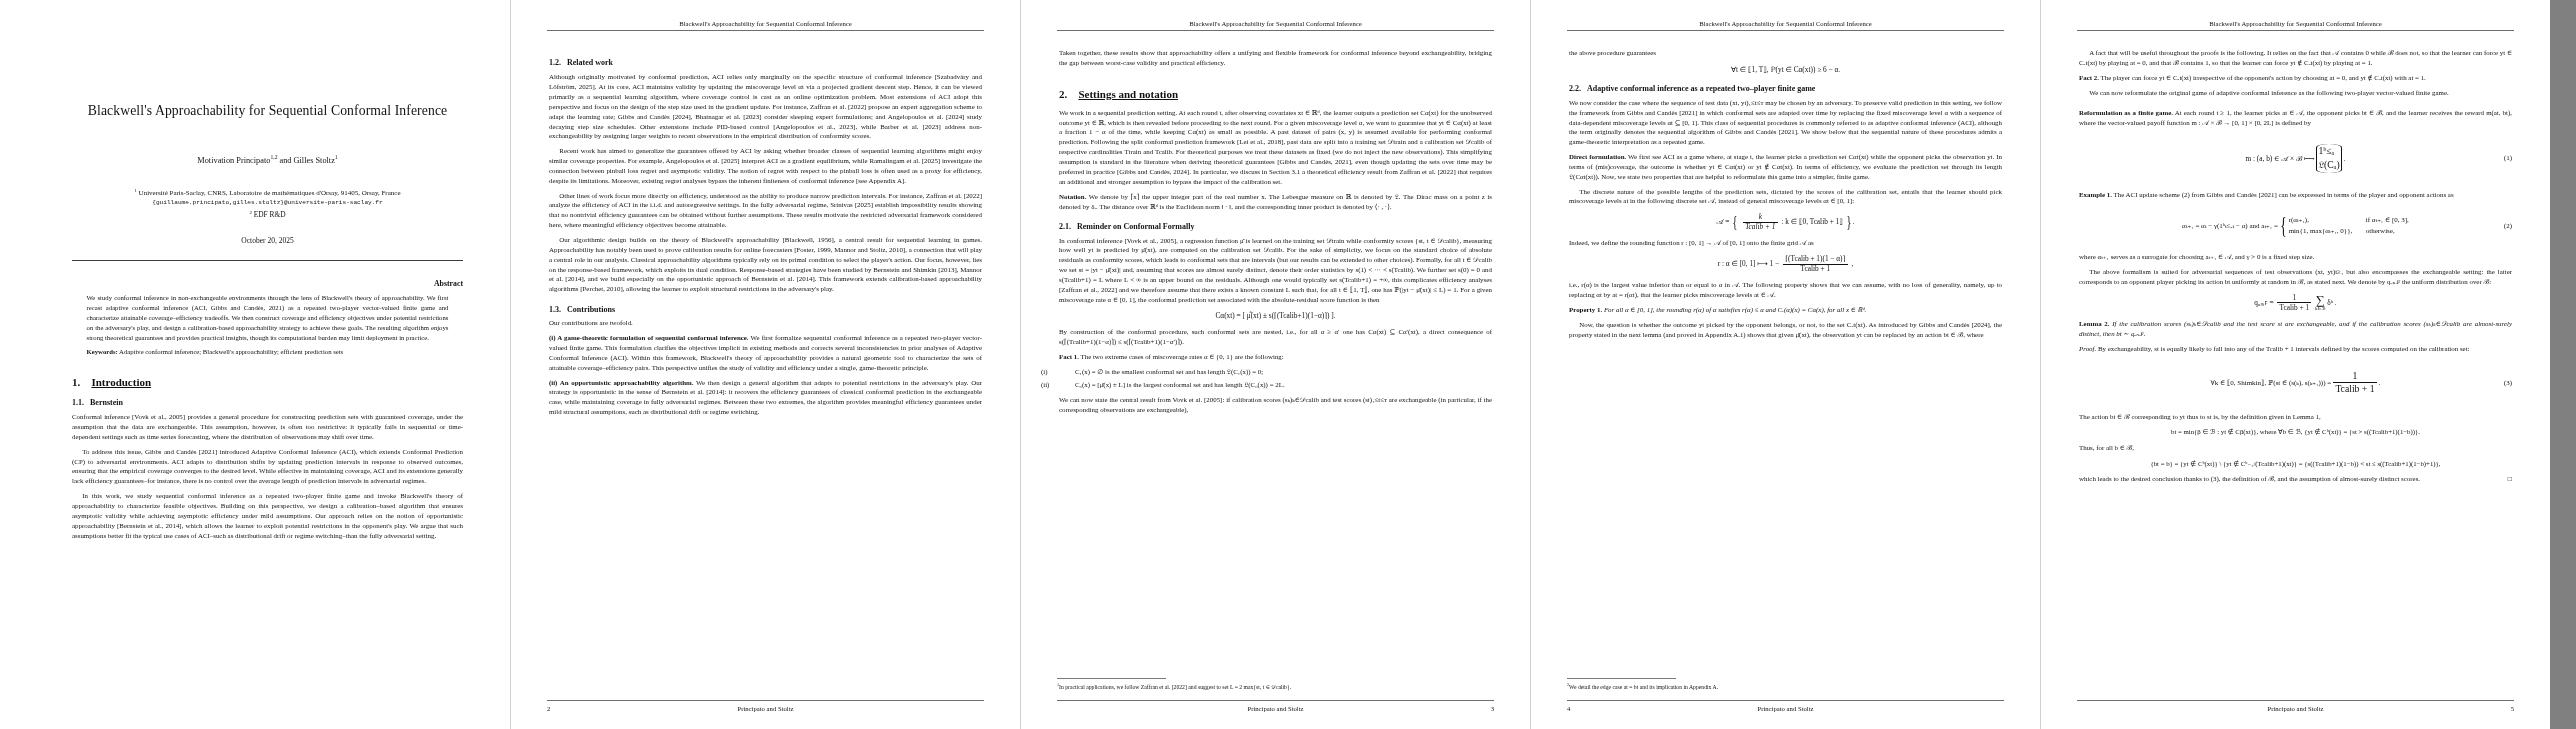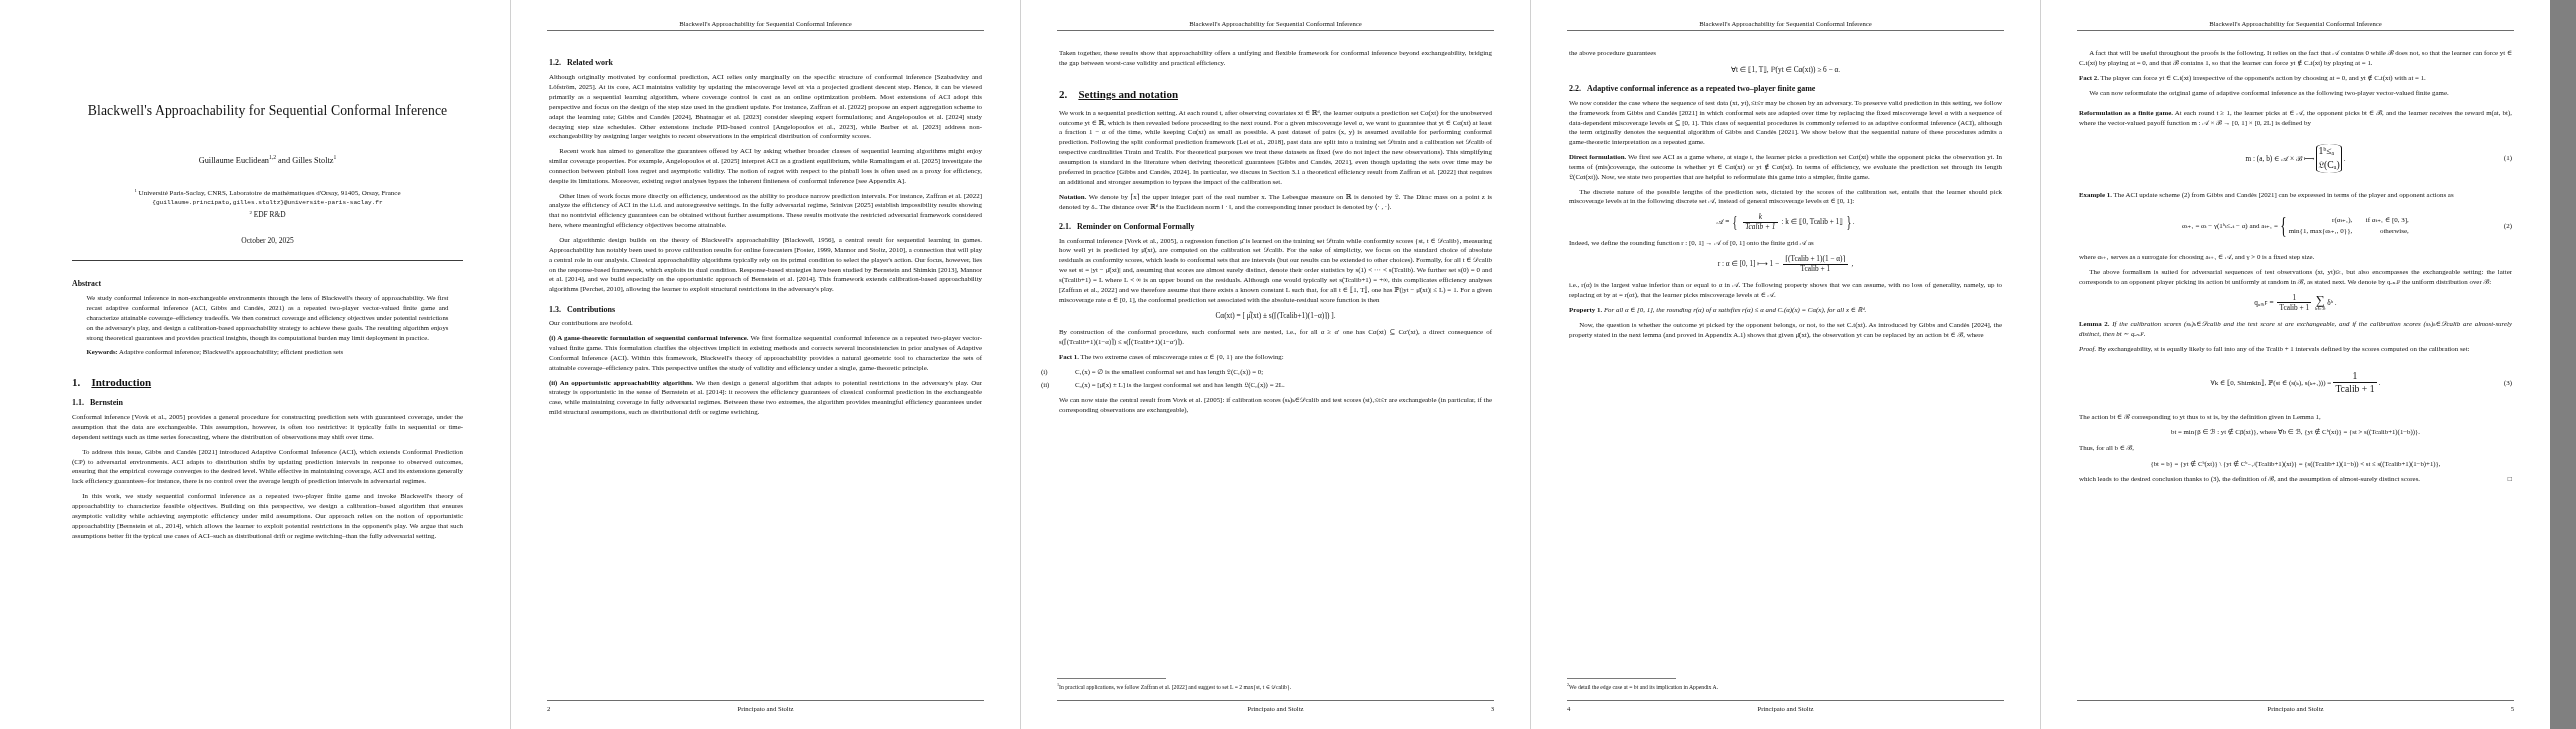--- a/index.html
+++ b/index.html
@@ -250,7 +250,7 @@
       <div class="title">Blackwell's Approachability for Sequential Conformal Inference</div>
 
       <div class="authors">
-        <span>Guillaume Euclidean</span><span class="sup">1,2</span><span> and Gilles Stoltz</span><span class="sup">1</span>
+        <span>Motivation Principato</span><span class="sup">1,2</span><span> and Gilles Stoltz</span><span class="sup">1</span>
       </div>
 
       <div class="affil">

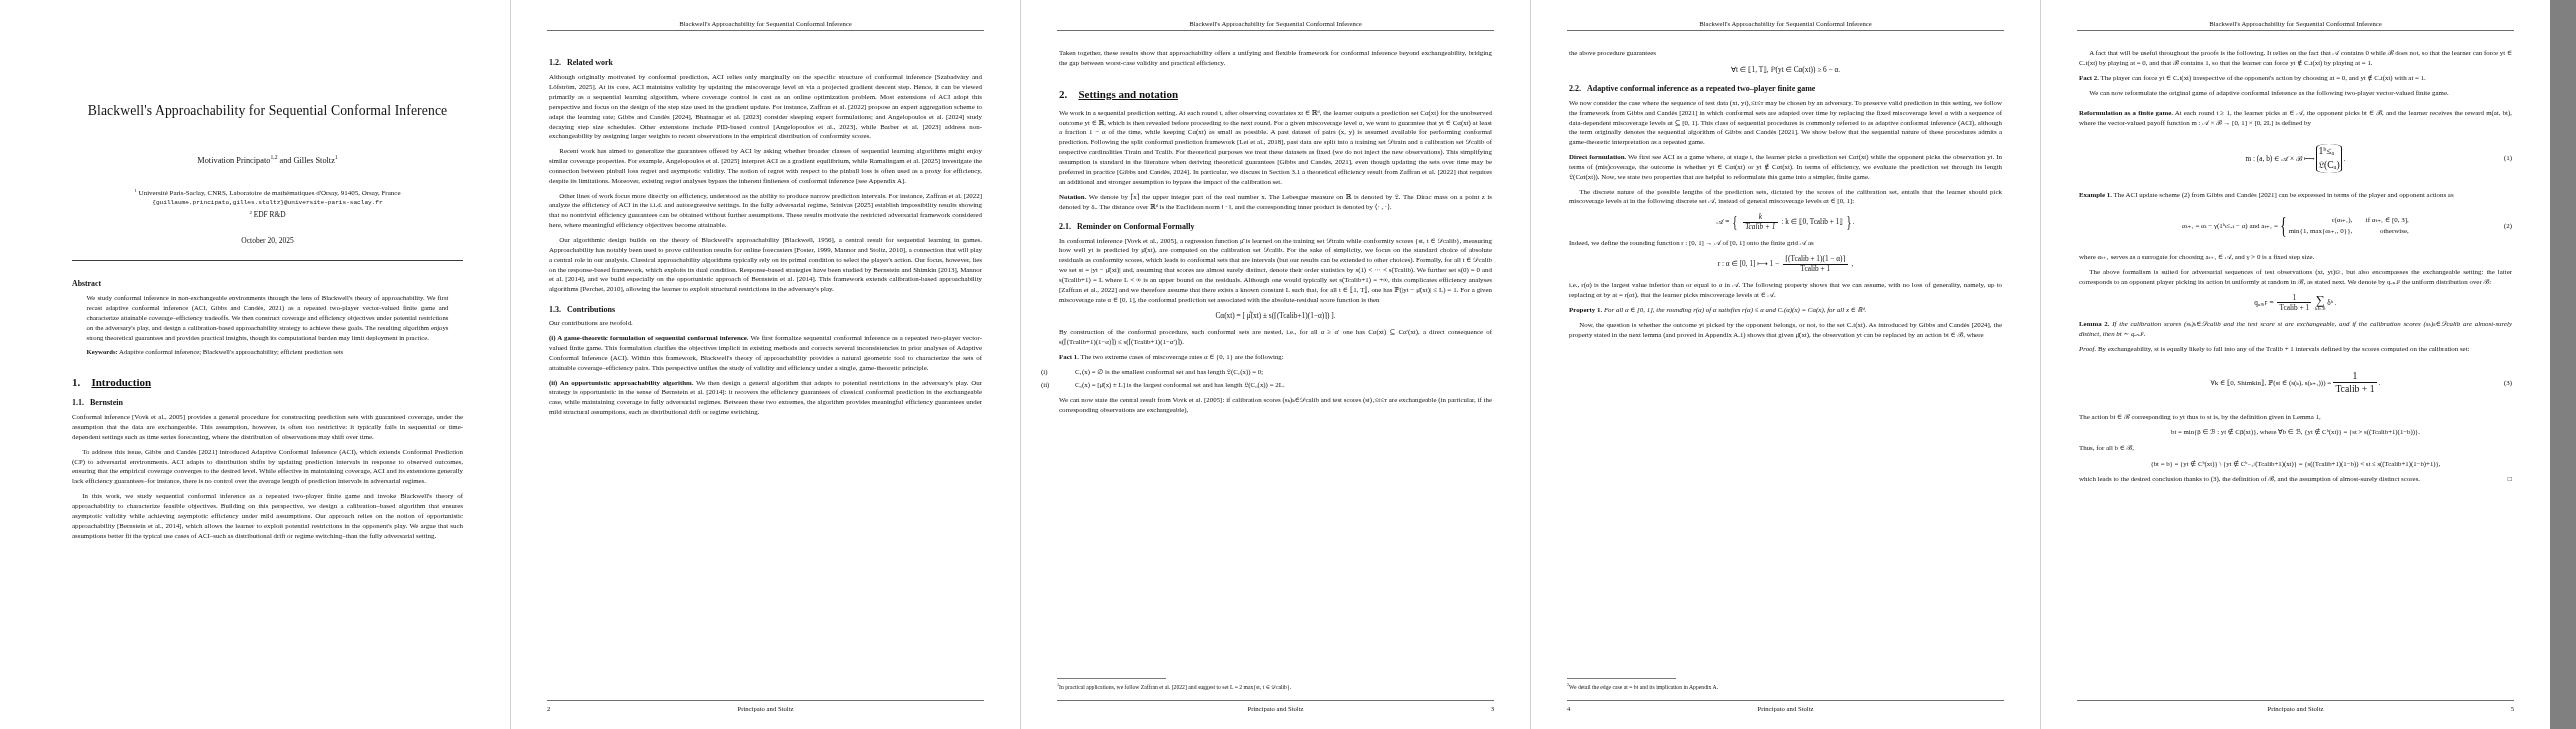--- a/index.html
+++ b/index.html
@@ -216,7 +216,7 @@
     column-gap: 13.4px;
     row-gap: 3px;
     vertical-align: middle;
-    text-align: right;
+    text-align: left;
   }
   .vec {
     display: inline-flex;

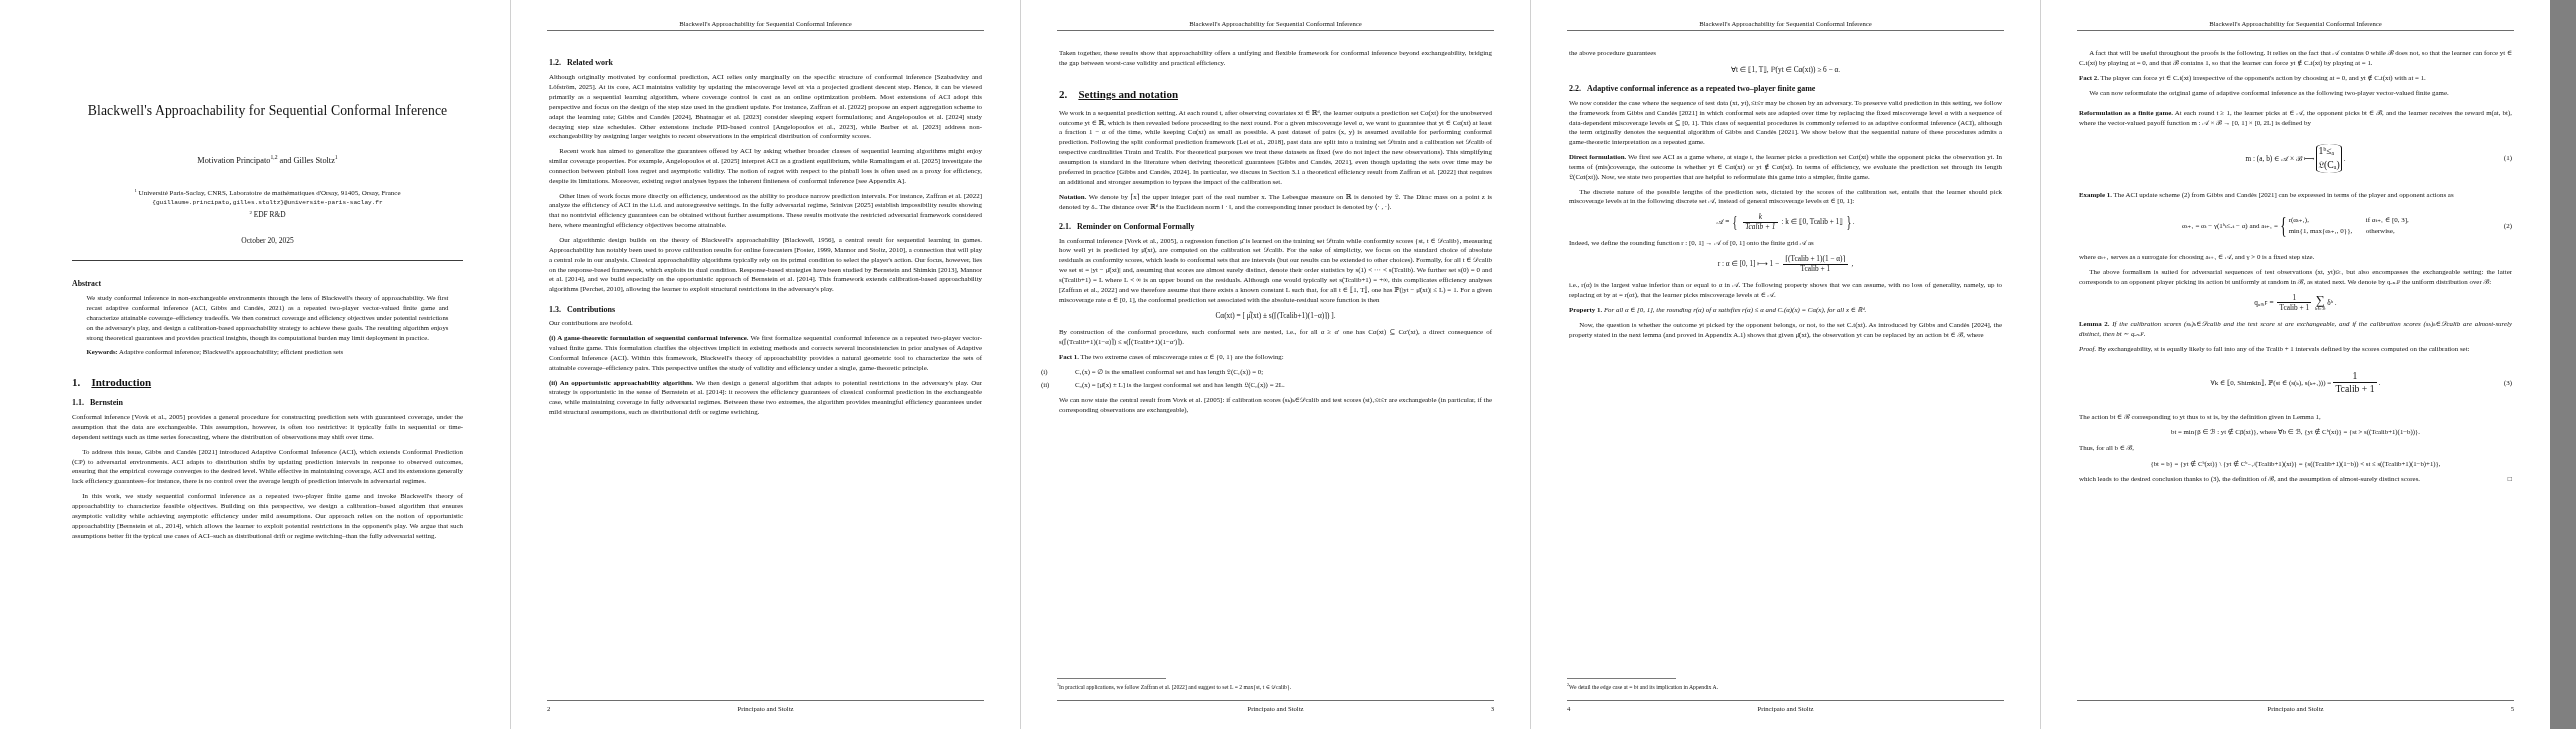--- a/index.html
+++ b/index.html
@@ -82,7 +82,7 @@
   }
 
   .abs-head {
-    text-align: left;
+    text-align: right;
     font-size: 7.8px;
     font-weight: 700;
     margin-top: 18px;

